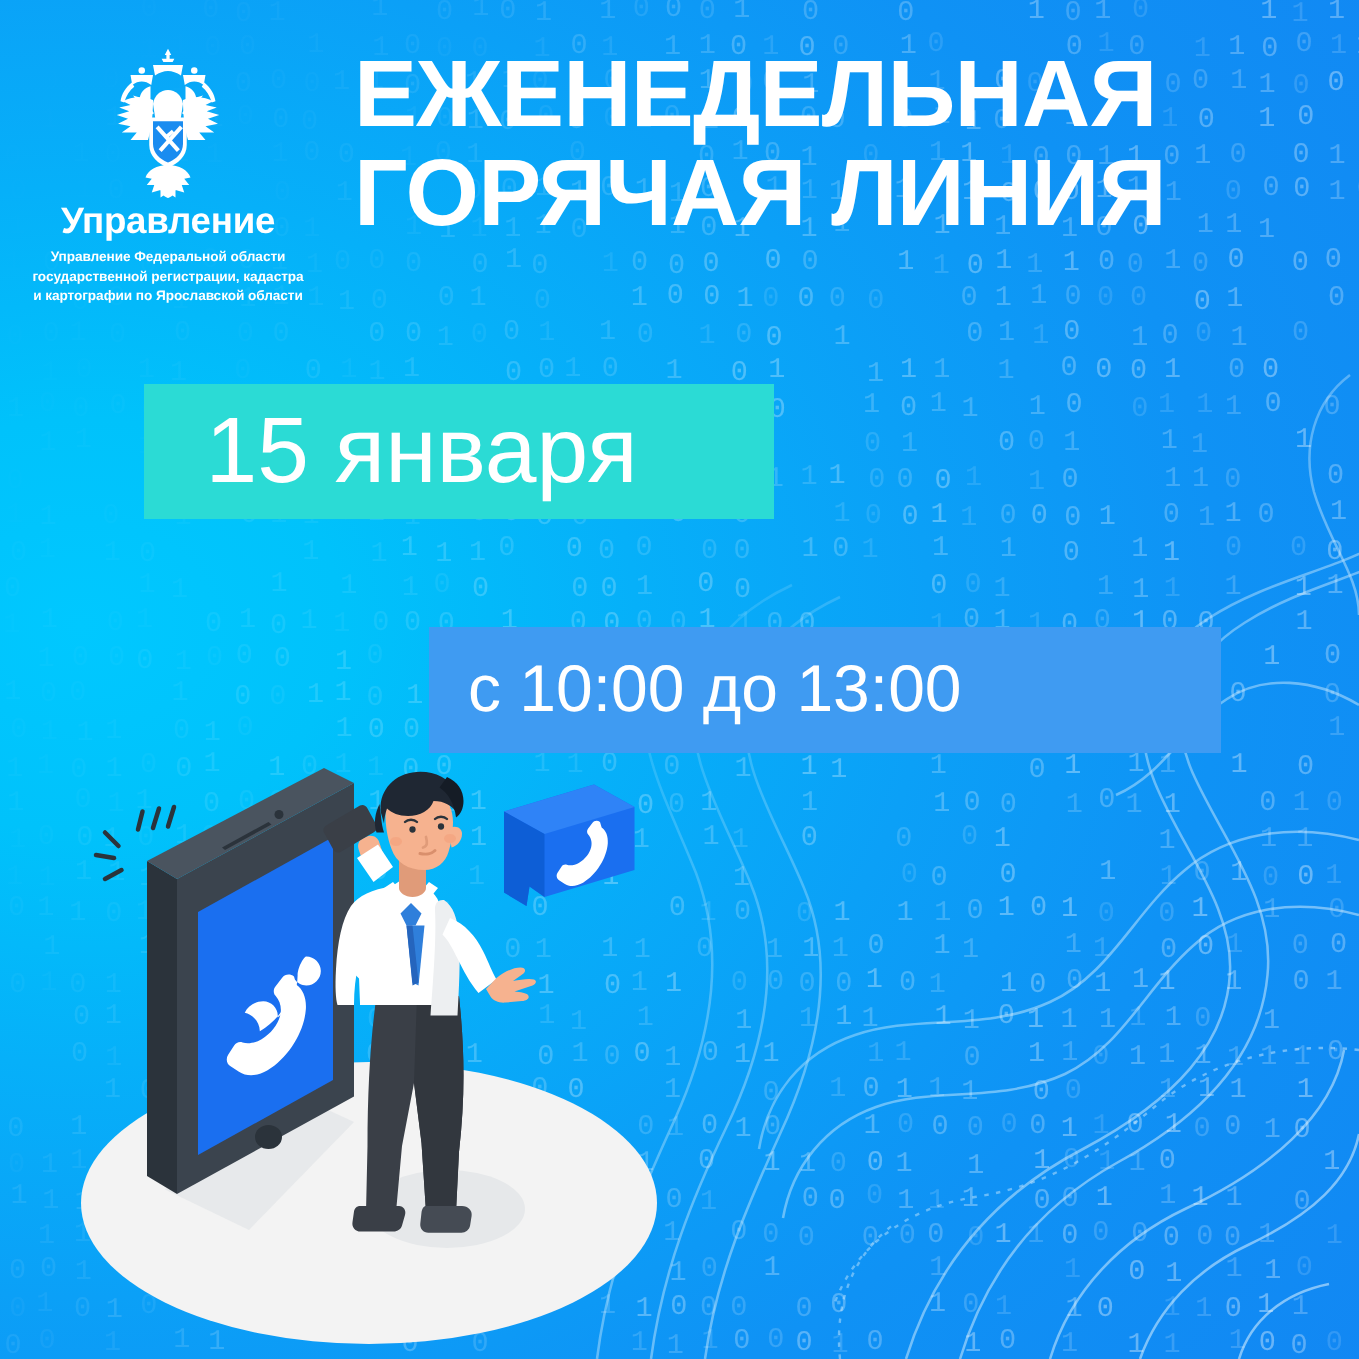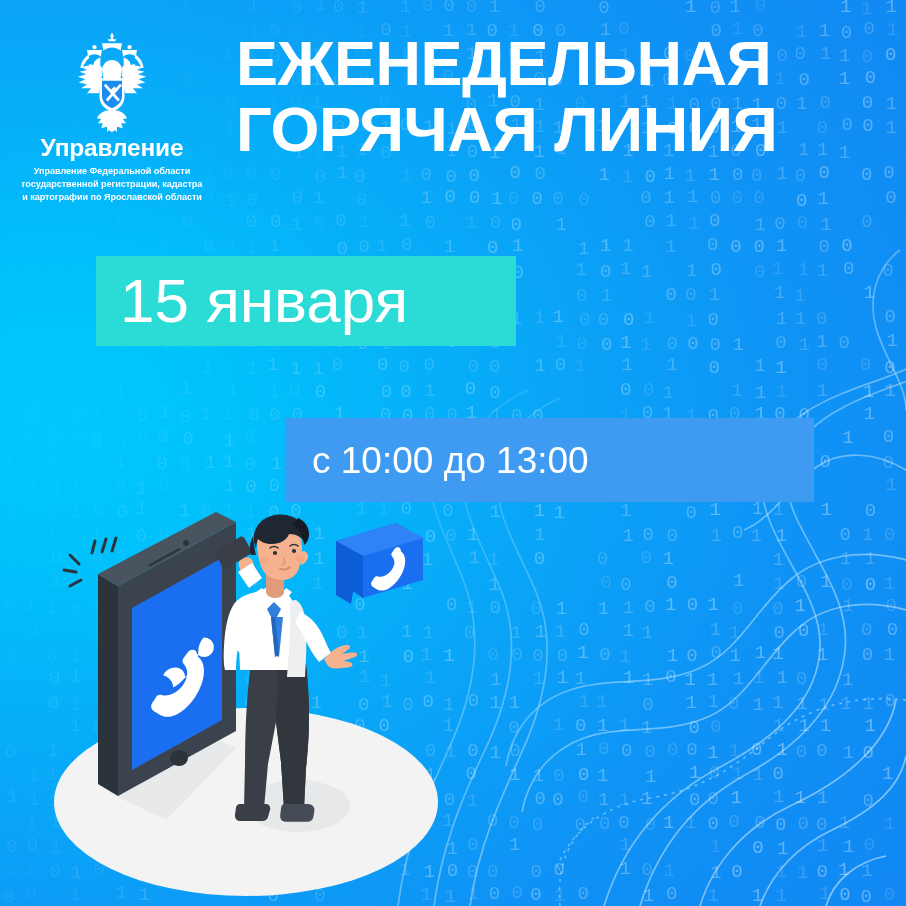--- a/index.html
+++ b/index.html
@@ -54,7 +54,7 @@
   #band-date{
     left:96px;top:256px;width:420px;height:90px;
     background:#2bdbd5;
-    padding-left:24px;font-size:62px;line-height:1;
+    padding-left:41px;font-size:62px;line-height:1;
   }
   #band-time{
     left:286px;top:418px;width:528px;height:84px;

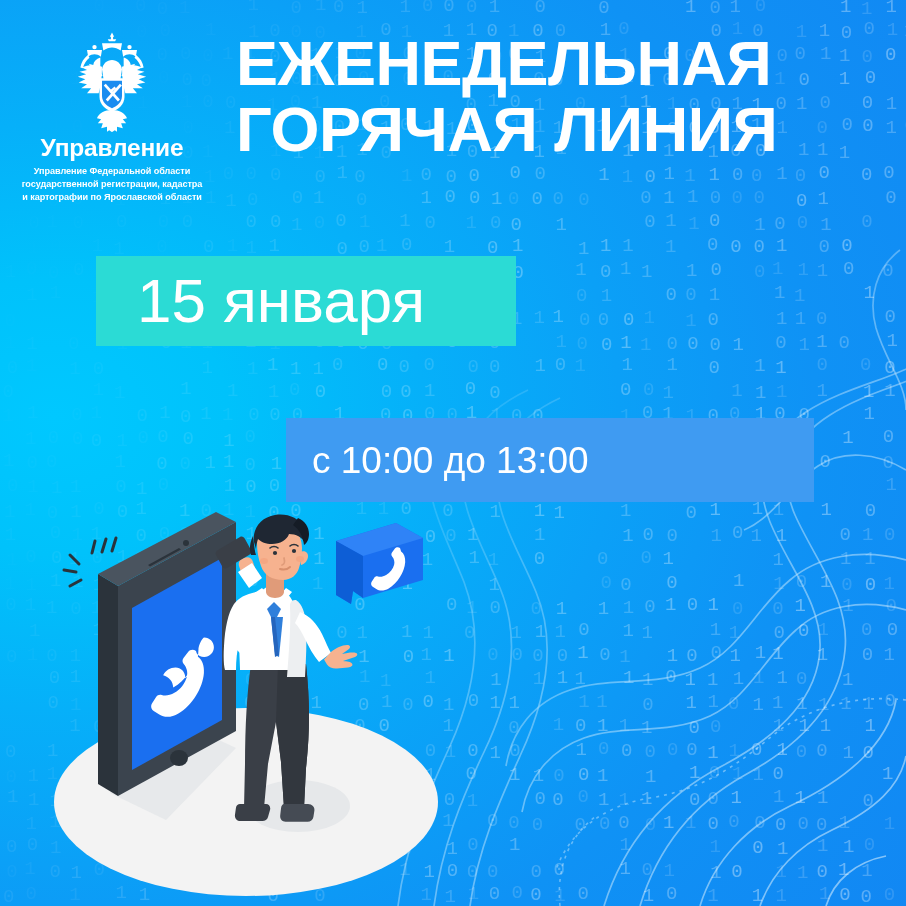--- a/index.html
+++ b/index.html
@@ -59,7 +59,7 @@
   #band-time{
     left:286px;top:418px;width:528px;height:84px;
     background:#3f9bf2;
-    padding-left:26px;font-size:37px;line-height:1;
+    padding-left:26px;font-size:44px;line-height:1;
   }
   #band-phone{
     left:463px;top:654px;width:356px;height:64px;

